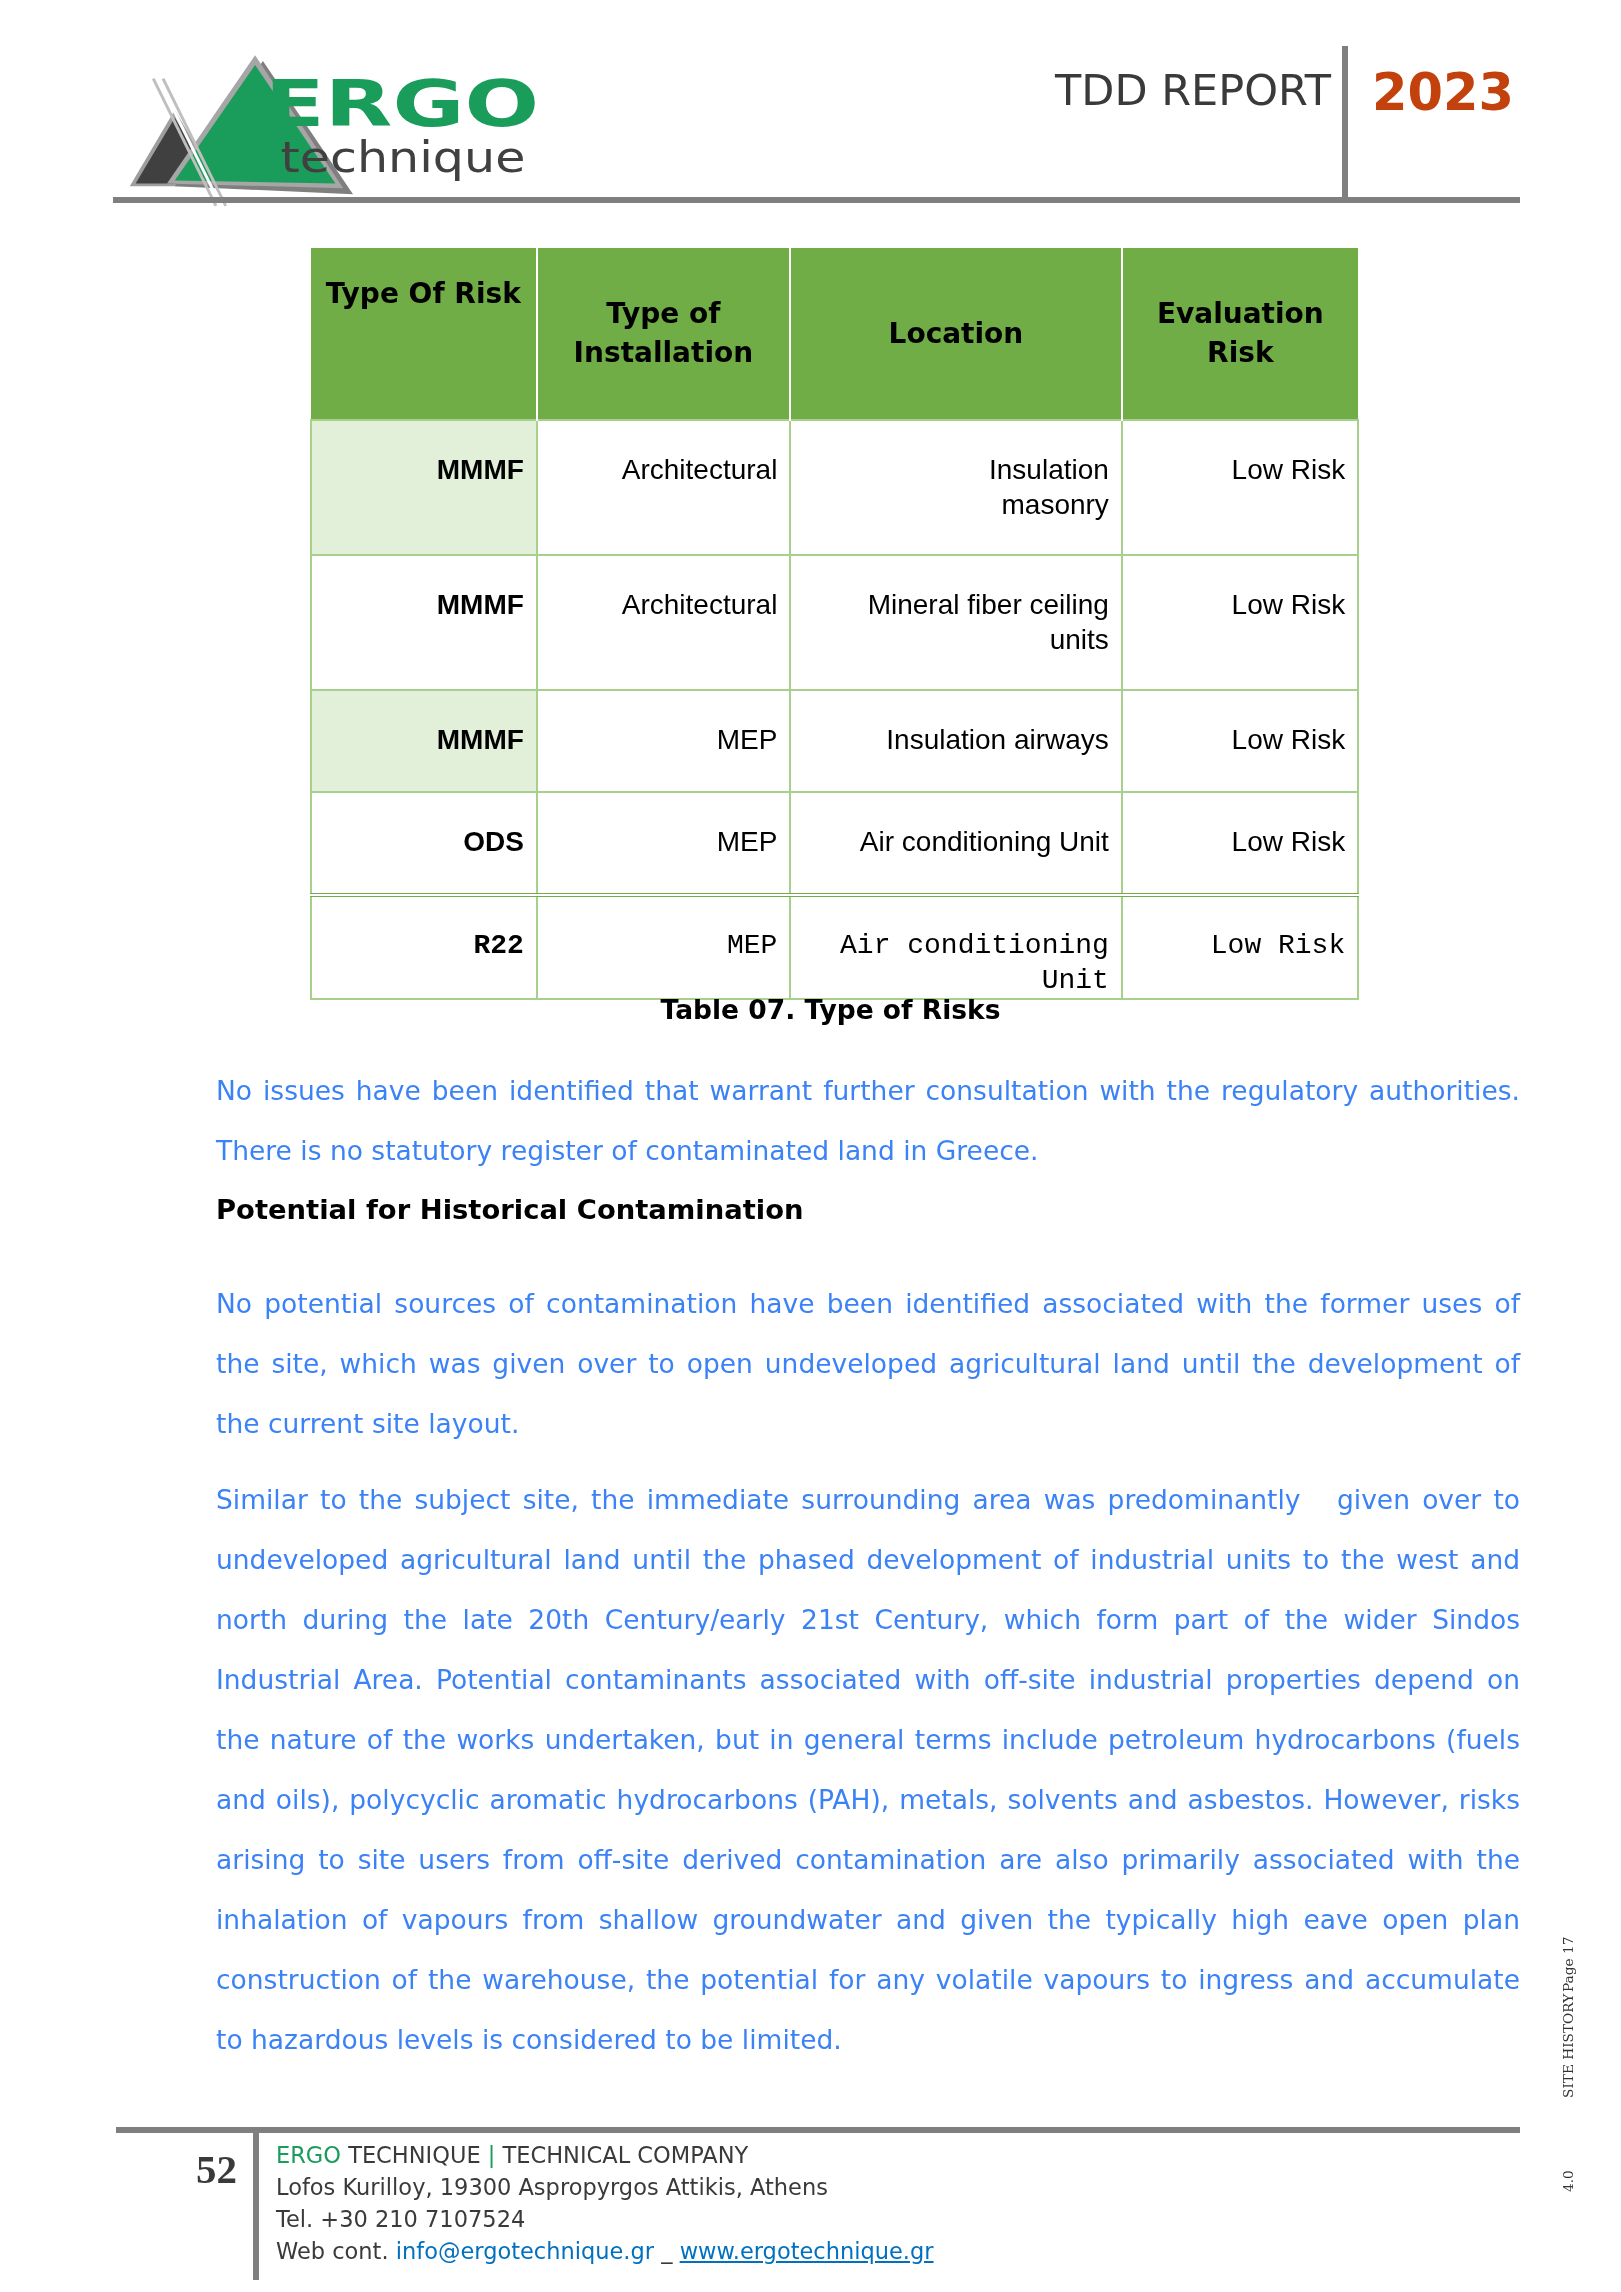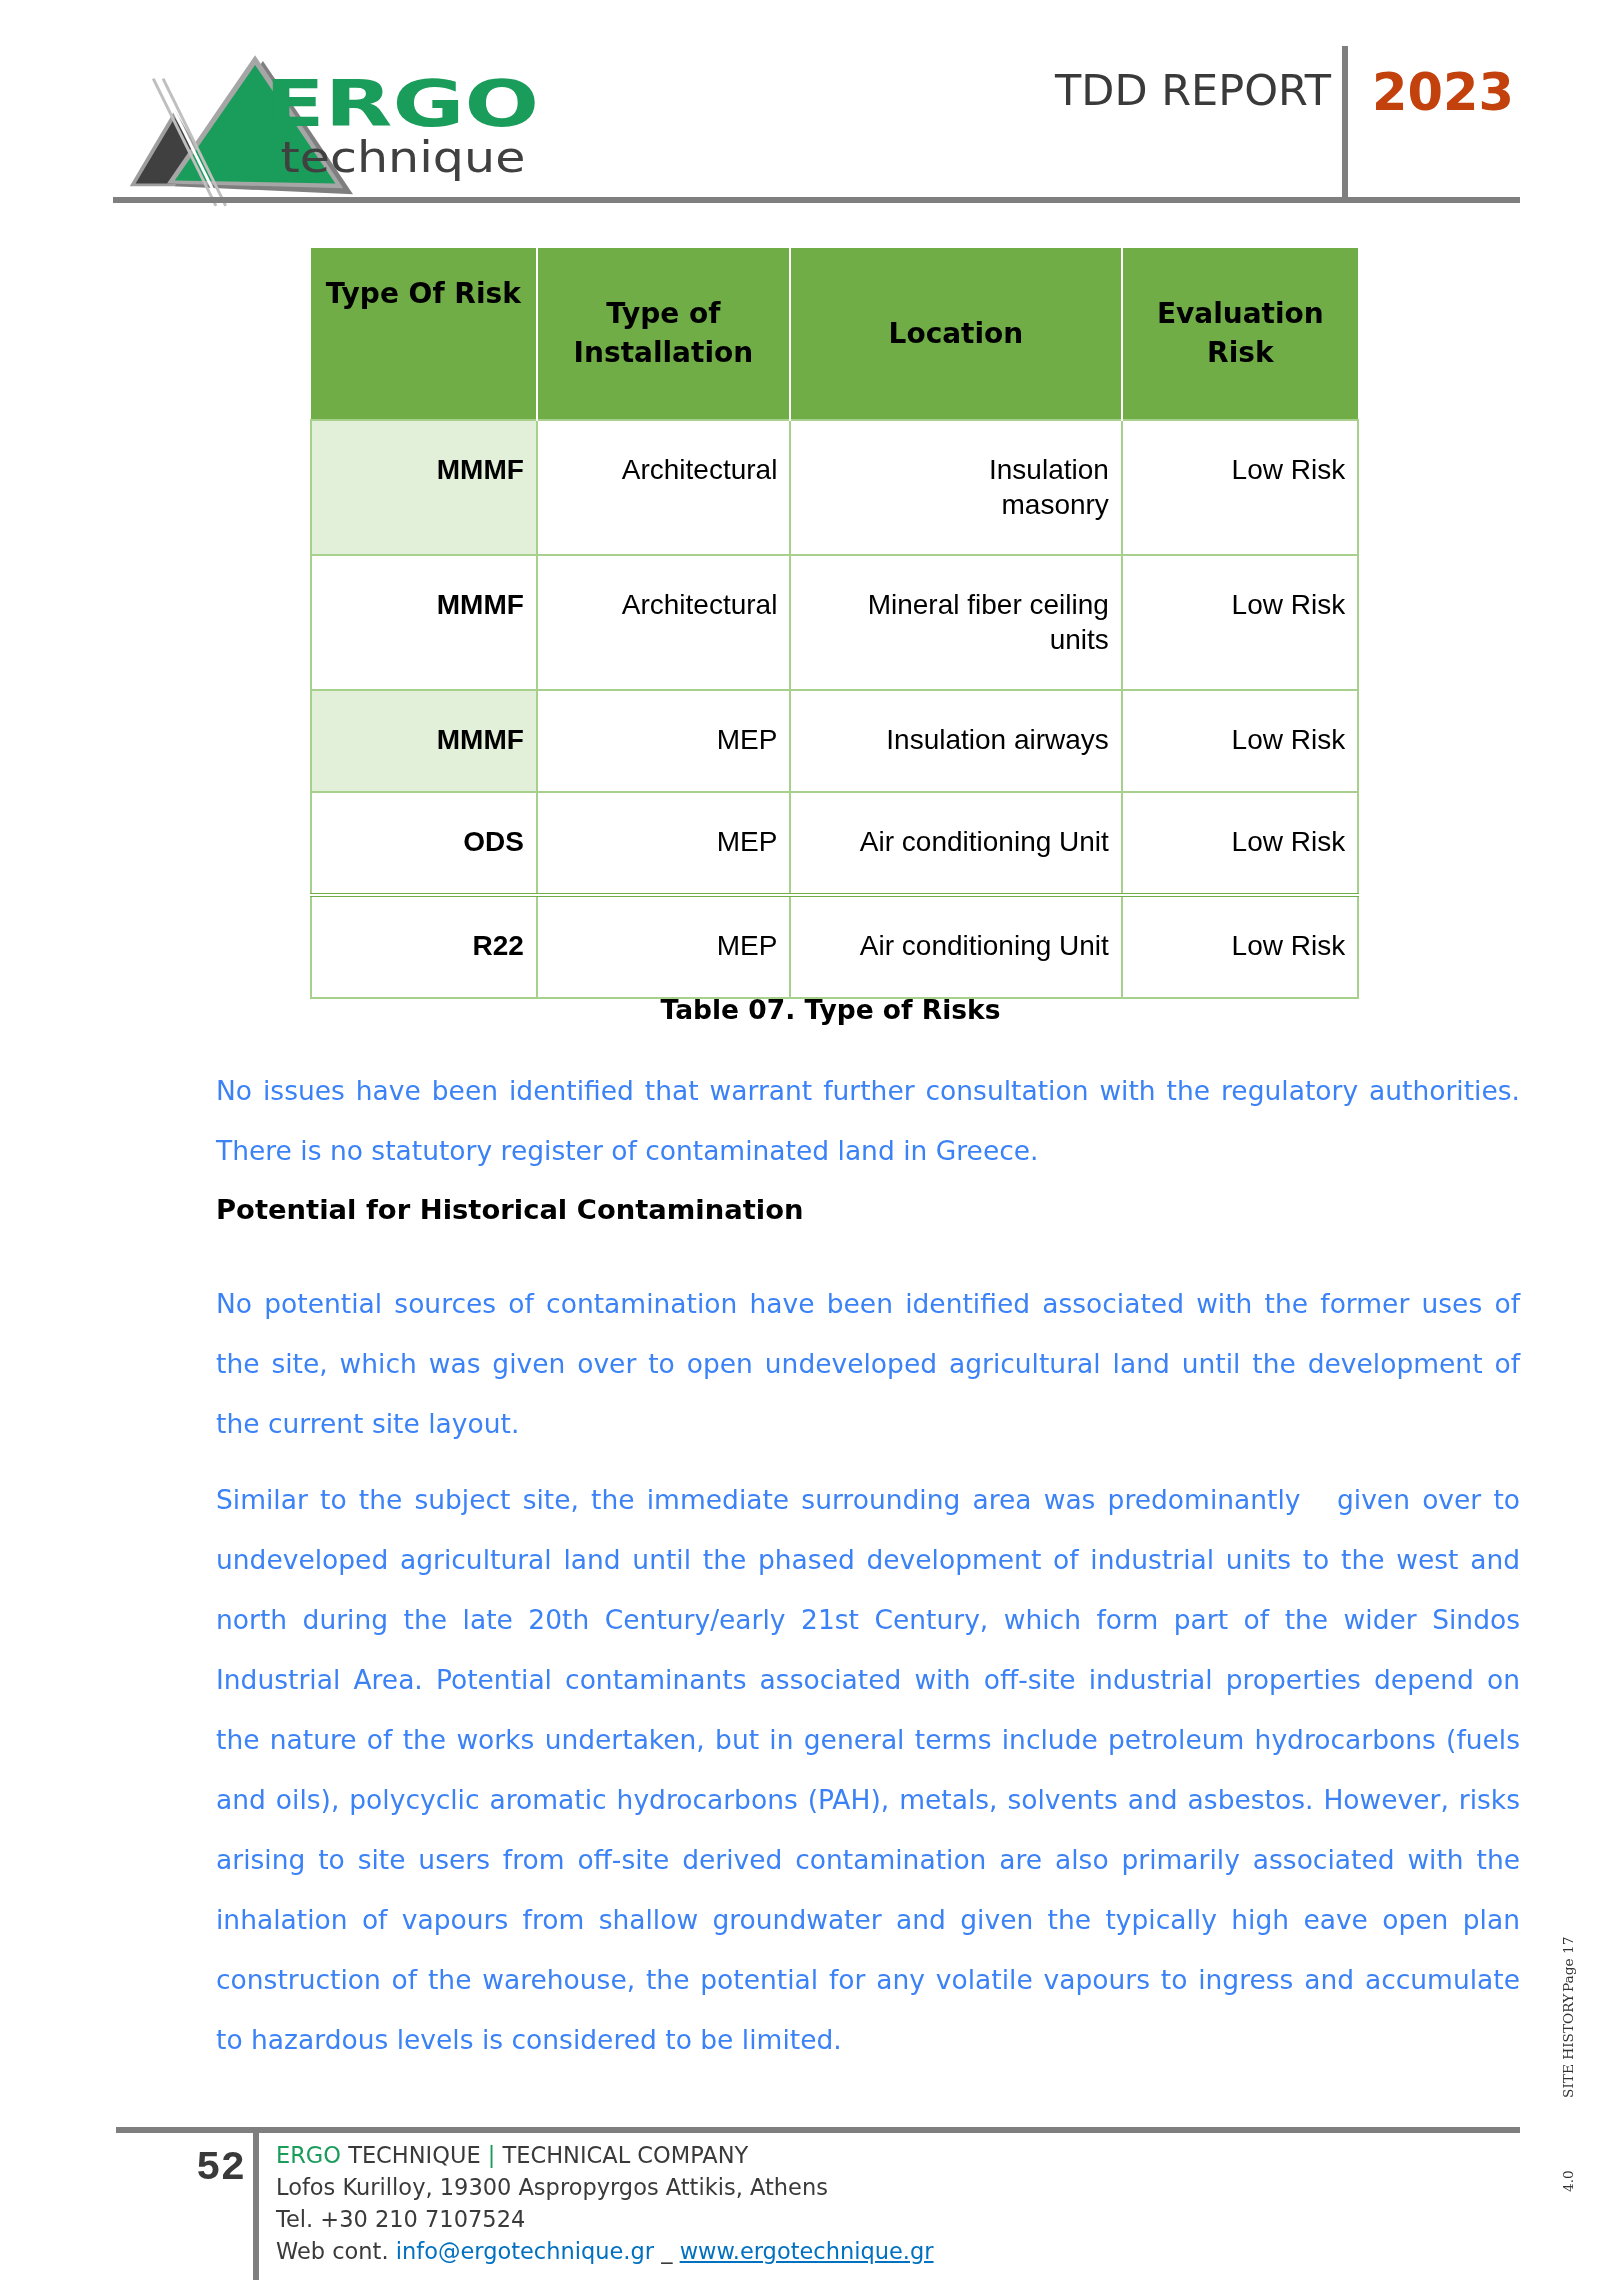--- a/index.html
+++ b/index.html
@@ -30,7 +30,7 @@
   .risk-table td.shaded { background:#e2efd9; }
   .risk-table tr.r-tall td { height:102px; }
   .risk-table tr.r-short td { height:69px; padding-top:31px; }
-  .risk-table tr.r-sep td { border-top:4.9px double #70ad47; }
+  .risk-table tr.r-sep td { border-top:4.9px double #70ad47;font-family:Liberation Mono, monospace; }
 
   .caption { position:absolute; left:0; width:1621px; top:994px; text-align:center;
              font-family:"DejaVu Sans", sans-serif; font-weight:bold; font-size:26.5px;margin-left:20px; }

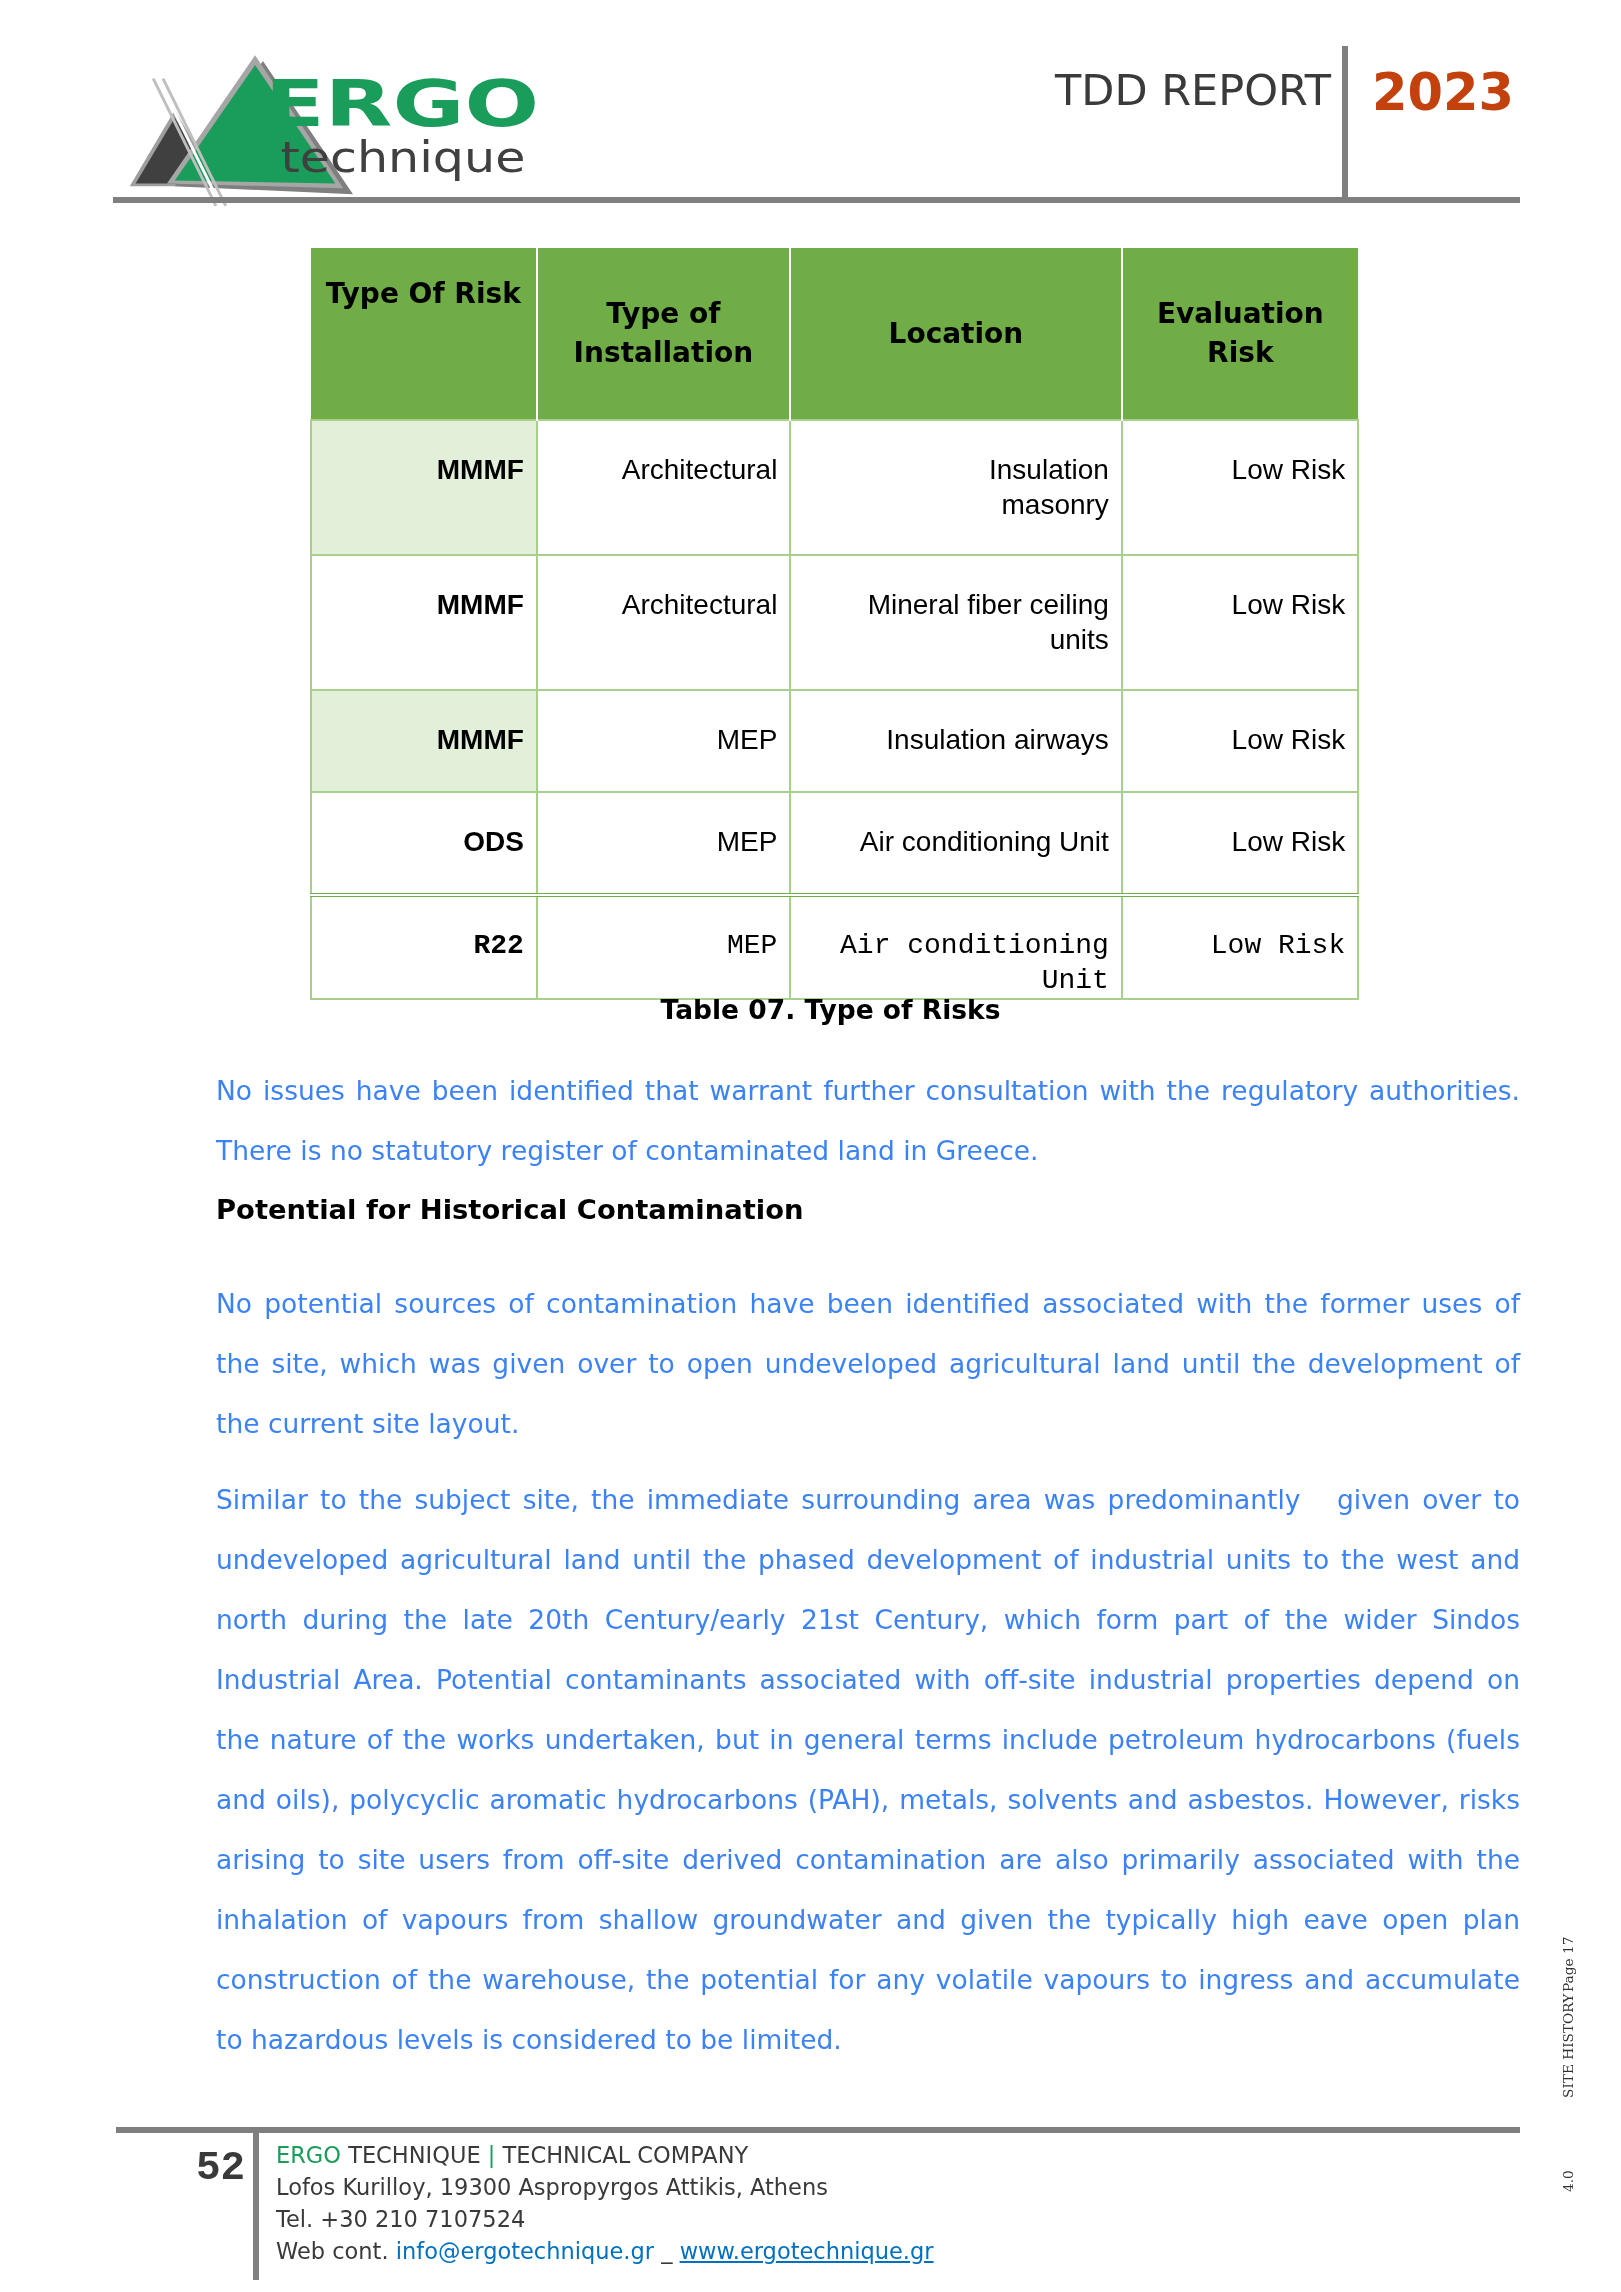--- a/index.html
+++ b/index.html
@@ -53,7 +53,7 @@
   
   .footer-rule { position:absolute; left:116px; top:2127px; width:1404px; height:5.9px; background:#7f7f7f; }
   .footer-vrule { position:absolute; left:253px; top:2133px; width:5.9px; height:147px; background:#7f7f7f; }
-  .page-number { position:absolute; left:196px; top:2145px; font-family:Liberation Mono, monospace;
+  .page-number { position:absolute; left:196px; top:2145px; font-family:Liberation Serif, serif;
                  font-weight:bold; font-size:41px; color:#3a3a3a; }
   .footer-lines { position:absolute; left:276px; top:2139px; font-family:"DejaVu Sans", sans-serif;
                   font-size:22.5px; color:#3a3a3a; line-height:32px; }

